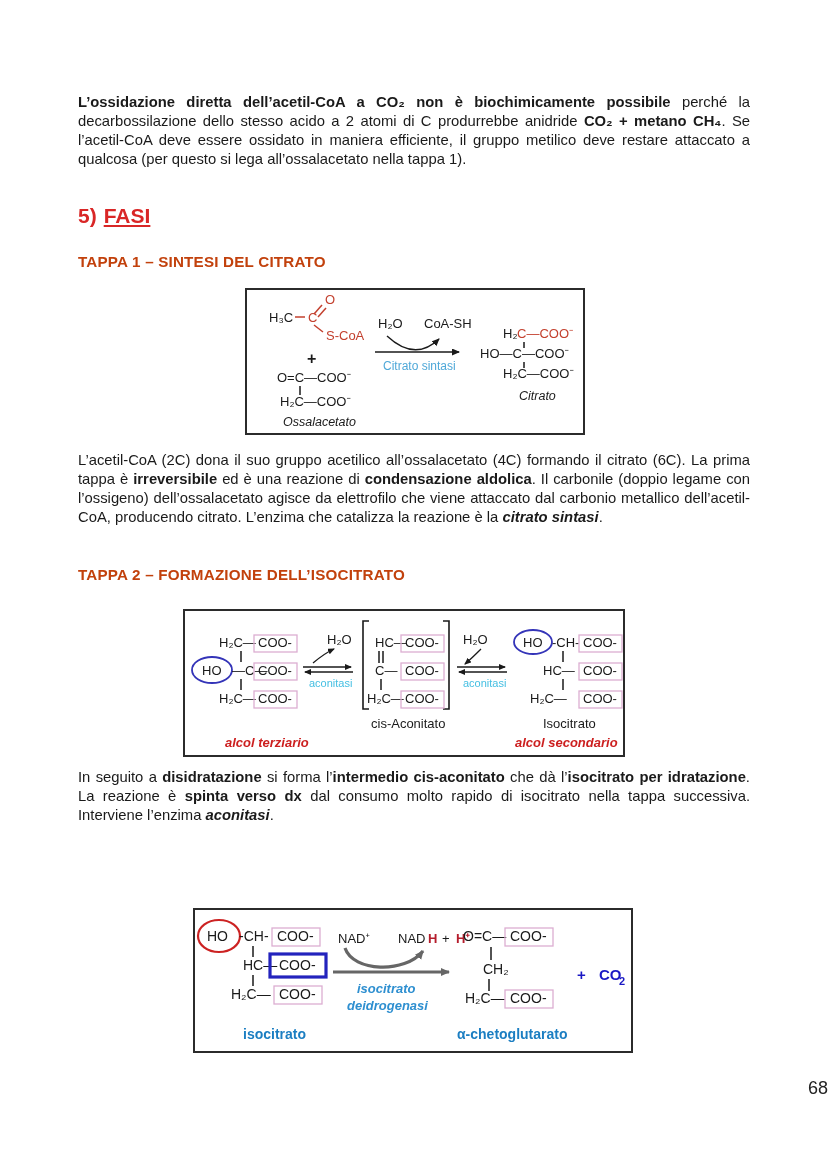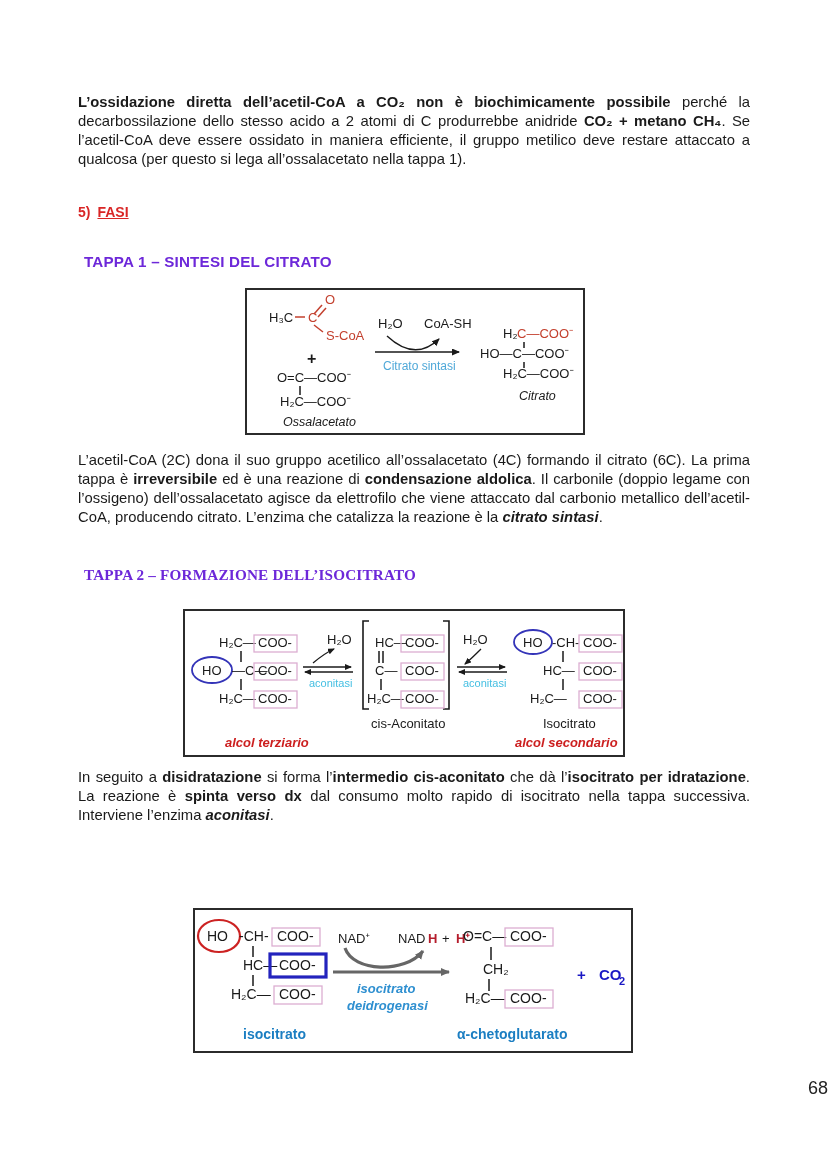--- a/index.html
+++ b/index.html
@@ -9,7 +9,7 @@
         font-size:14.8px;line-height:19px;}
   .para span.b{font-weight:bold;}
   .para span.bi{font-weight:bold;font-style:italic;}
-  .section-heading{position:absolute;left:78px;top:204px;font-size:14px;font-weight:bold;color:#d92626;}
+  .section-heading{position:absolute;left:78px;top:204px;font-size:21px;font-weight:bold;color:#d92626;}
   .section-heading .num{margin-right:7px;}
   .section-heading .title{text-decoration:underline;}
   .tappa{position:absolute;left:84px;font-size:15.2px;font-weight:bold;color:#6d28d9;letter-spacing:.2px;}

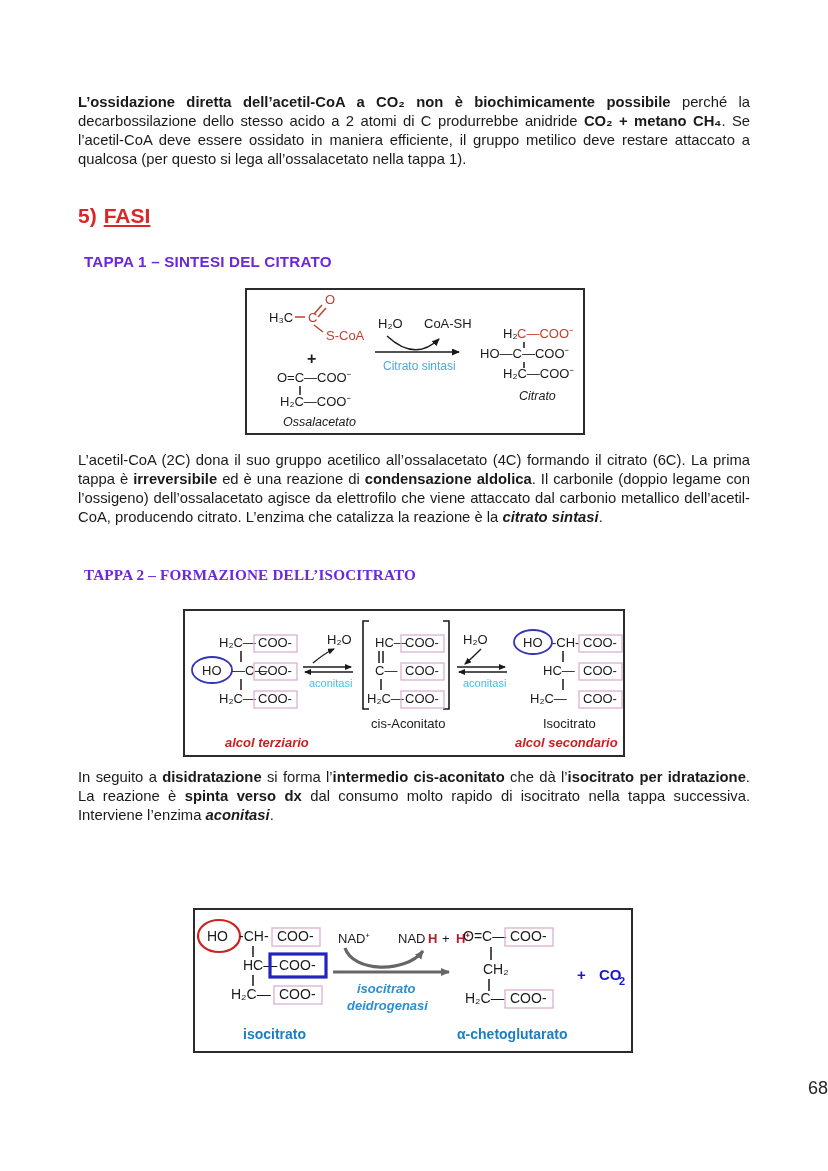--- a/index.html
+++ b/index.html
@@ -12,7 +12,7 @@
   .section-heading{position:absolute;left:78px;top:204px;font-size:21px;font-weight:bold;color:#d92626;}
   .section-heading .num{margin-right:7px;}
   .section-heading .title{text-decoration:underline;}
-  .tappa{position:absolute;left:84px;font-size:15.2px;font-weight:bold;color:#6d28d9;letter-spacing:.2px;}
+  .tappa{position:absolute;left:78px;font-size:15.2px;font-weight:bold;color:#c2410c;letter-spacing:.2px;}
   .diagram{position:absolute;background:#fff;border:2px solid #2b2b2b;box-sizing:border-box;}
   .pagenum{position:absolute;top:1078px;left:0;width:100%;text-align:right;font-size:18px;color:#222;}
   svg text{font-family:"Liberation Sans",sans-serif;fill:#1a1a1a;}

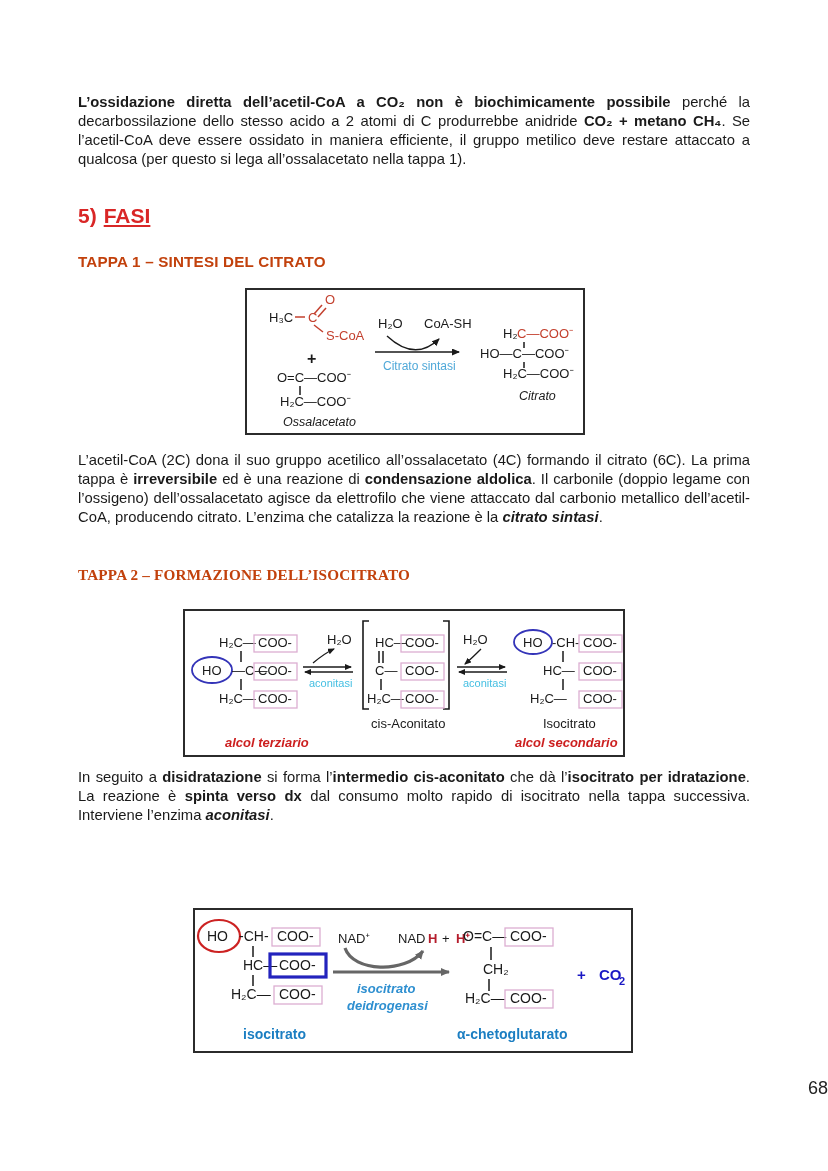--- a/index.html
+++ b/index.html
@@ -94,7 +94,7 @@
 
   <div class="para" style="top:451px;"><span>L’acetil-CoA (2C) dona il suo gruppo acetilico all’ossalacetato (4C) formando il citrato (6C). La prima tappa è </span><span class="b">irreversibile</span><span> ed è una reazione di </span><span class="b">condensazione aldolica</span><span>. Il carbonile (doppio legame con l’ossigeno) dell’ossalacetato agisce da elettrofilo che viene attaccato dal carbonio metallico dell’acetil-CoA, producendo citrato. L’enzima che catalizza la reazione è la </span><span class="bi">citrato sintasi</span><span>.</span></div>
 
-  <div class="tappa" style="top:566px;font-family:Liberation Serif, serif;">TAPPA 2 – FORMAZIONE DELL’ISOCITRATO</div>
+  <div class="tappa" style="top:566px;">TAPPA 2 – FORMAZIONE DELL’ISOCITRATO</div>
 
   <div class="diagram" style="left:183px;top:609px;width:442px;height:148px;">
     <svg width="438" height="144" viewBox="0 0 438 144">

